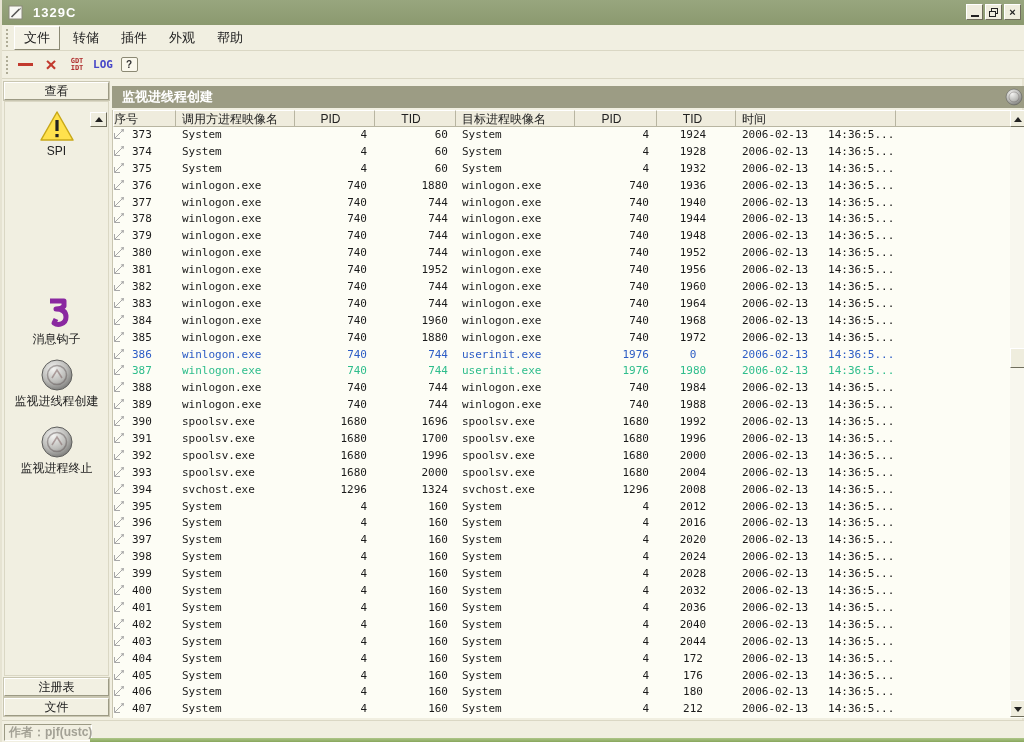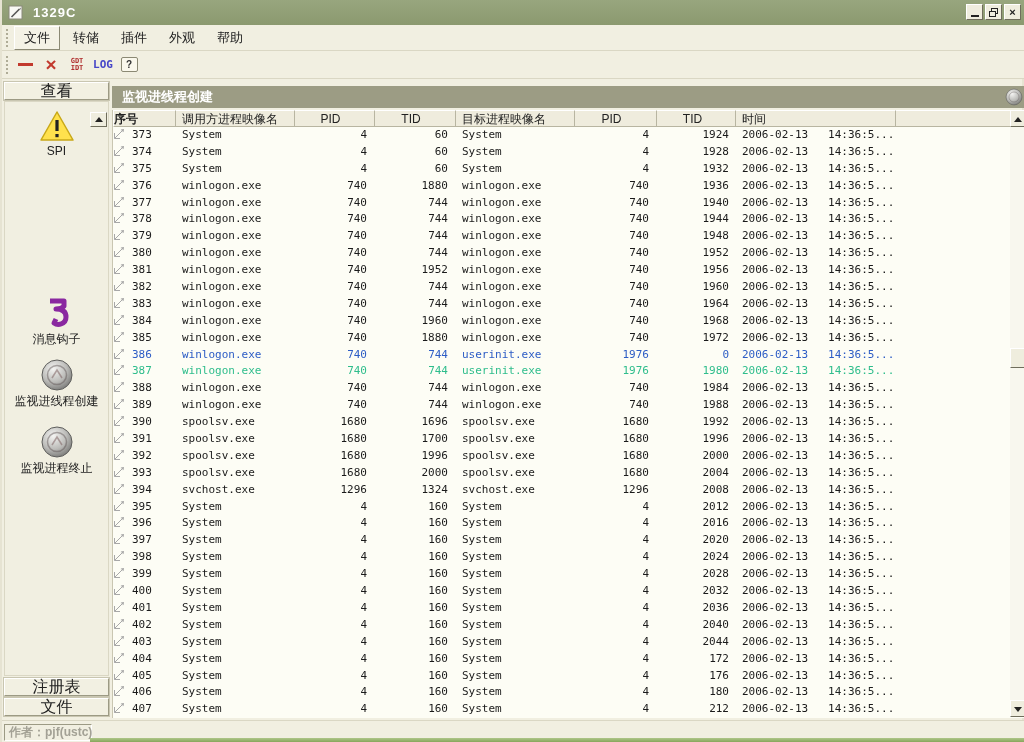--- a/index.html
+++ b/index.html
@@ -39,7 +39,7 @@
   
   .bar-btn { position:absolute; left:2px; width:105px; height:18px; background:#F2F0E2;
     border:1px solid; border-color:#FFFFFF #9C9A84 #9C9A84 #FFFFFF; outline:1px solid #C9C6B1;
-    text-align:center; line-height:16px; font-size:16px; color:#222; }
+    text-align:center; line-height:16px; font-size:12px; color:#222; }
   .side-list { position:absolute; left:2px; top:101px; width:105px; height:575px;
     background:#F1EFE1; border:1px solid #DAD7C4; }
   .side-item { position:absolute; left:0; width:103px; text-align:center; }

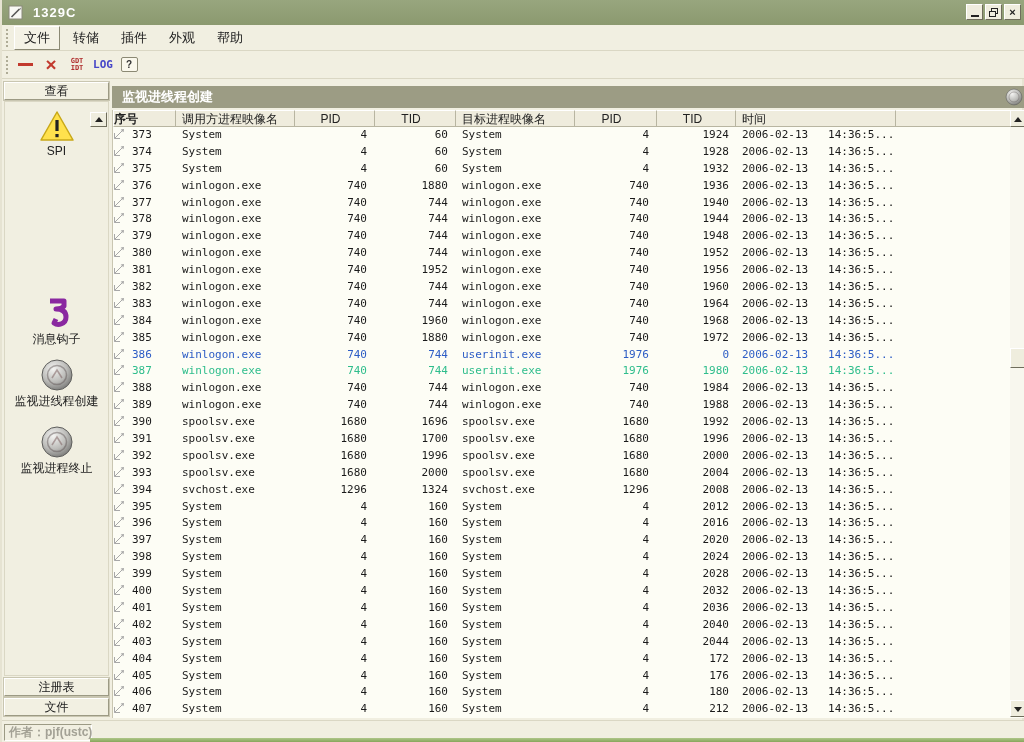--- a/index.html
+++ b/index.html
@@ -208,7 +208,7 @@
 
   <div class="table">
     <div class="thead">
-      <span class="hc c0" style="border-left:1px solid #fff;font-weight:bold;">序号</span>
+      <span class="hc c0" style="border-left:1px solid #fff;">序号</span>
       <span class="hc c1">调用方进程映像名</span>
       <span class="hc c2 num">PID</span>
       <span class="hc c3 num">TID</span>

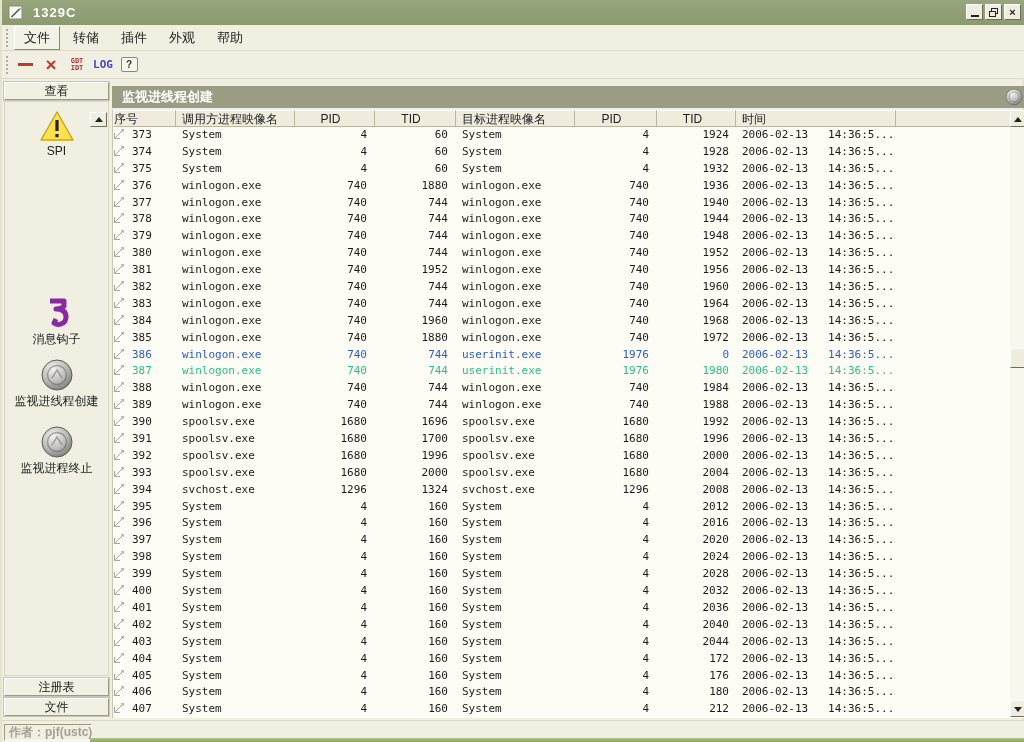--- a/index.html
+++ b/index.html
@@ -67,7 +67,7 @@
   .c3{left:262px;width:81px;text-align:right;padding-right:8px}
   .c4{left:343px;width:119px;padding-left:6px}
   .c5{left:462px;width:82px;text-align:right;padding-right:8px}
-  .c6{left:544px;width:79px;text-align:right;padding-right:7px}
+  .c6{left:544px;width:79px;text-align:center;padding-right:7px}
   .c7{left:623px;width:160px;padding-left:6px}
   .c8{left:783px;width:114px}
   .rno { position:absolute; left:19px; top:0; line-height:16.9px; }

